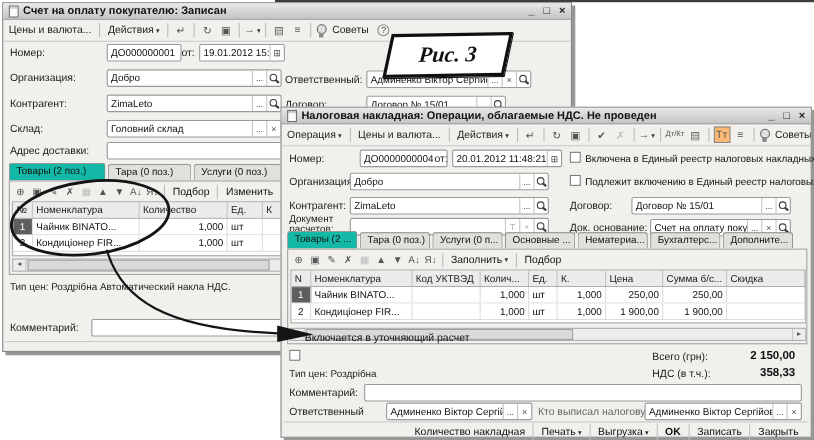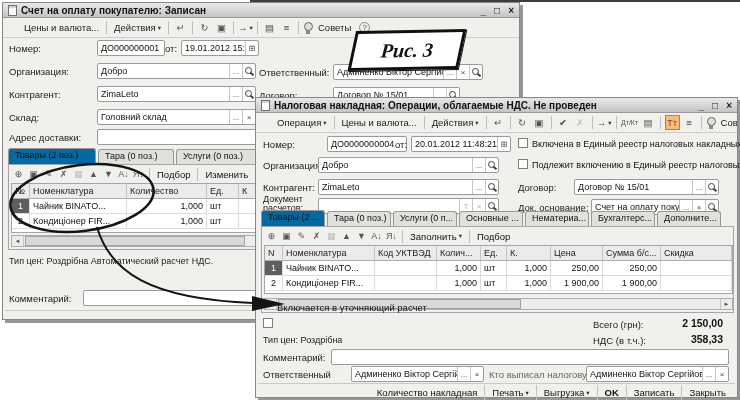--- a/index.html
+++ b/index.html
@@ -20,7 +20,7 @@
   .controls{margin-left:auto;display:flex;flex:0 0 auto}
   .controls span{margin-left:8px;font-weight:bold;font-size:10px;color:#222;cursor:default}
 
-  .toolbar{display:flex;align-items:center;height:20px;padding:0 17px;border-bottom:1px solid #cdcdcd;
+  .toolbar{display:flex;align-items:center;height:20px;padding:0 1px;border-bottom:1px solid #cdcdcd;
            font-size:9.5px;color:#222;white-space:nowrap;overflow:hidden}
   .tbtn{display:inline-flex;align-items:center;padding:1px 4px}
   .caret{font-size:6.5px;margin-left:2px;color:#333}

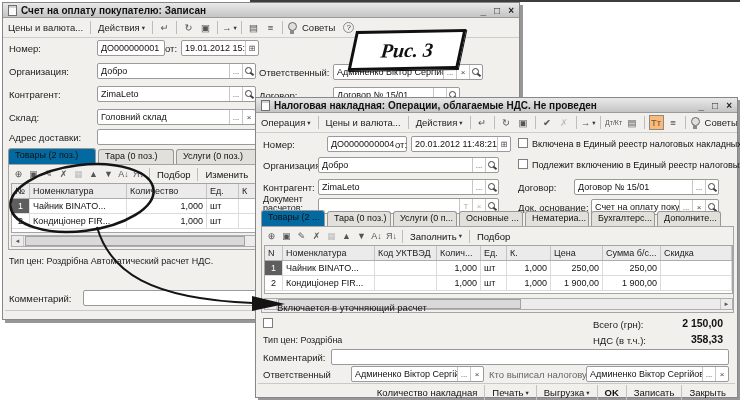--- a/index.html
+++ b/index.html
@@ -55,7 +55,7 @@
   .tabs{position:absolute;display:flex;align-items:flex-end;height:16px}
   .tab{height:15px;border:1px solid #979797;border-bottom:none;border-radius:3px 3px 0 0;background:#e2e0db;
        padding:1px 6px 0;margin-right:2px;font-size:9px;white-space:nowrap;overflow:hidden}
-  .tab.active{height:16px;background:#0369a1;font-size:9px}
+  .tab.active{height:16px;background:#14b8a6;font-size:9px}
 
   .panel{position:absolute;border:1px solid #a5a5a5;background:#f1f0ed}
   .ttb{position:absolute;left:2px;top:1px;right:2px;height:16px;display:flex;align-items:center;

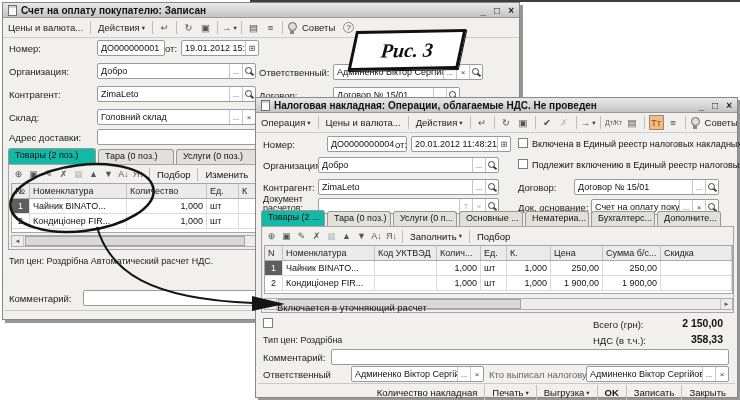--- a/index.html
+++ b/index.html
@@ -249,7 +249,7 @@
       </div>
     </div>
 
-    <span class="note" style="left:6px;top:253px">Тип цен: Роздрібна Автоматический расчет НДС.</span>
+    <span class="note" style="left:6px;top:253px">Тип цен: Роздрібна Автоматический накла НДС.</span>
 
     <span class="lbl" style="left:6px;top:290px">Комментарий:</span>
     <div class="fld" style="left:80px;top:287px;width:428px">

